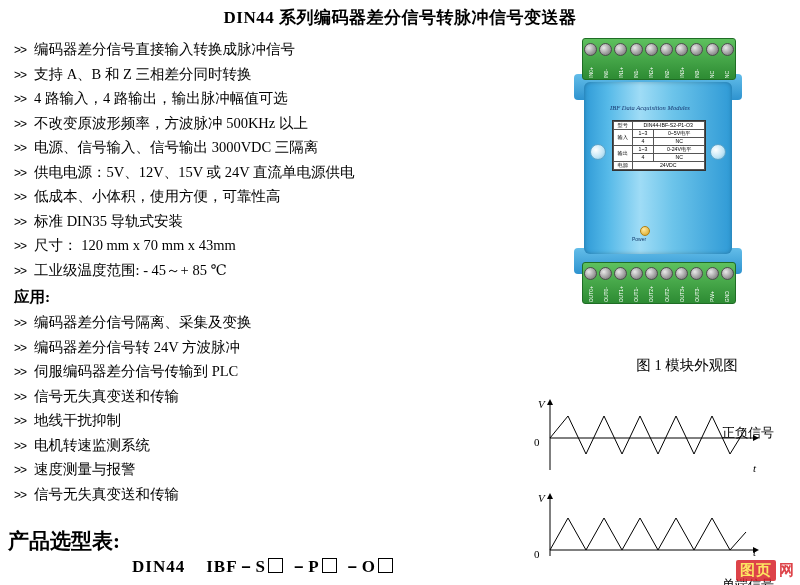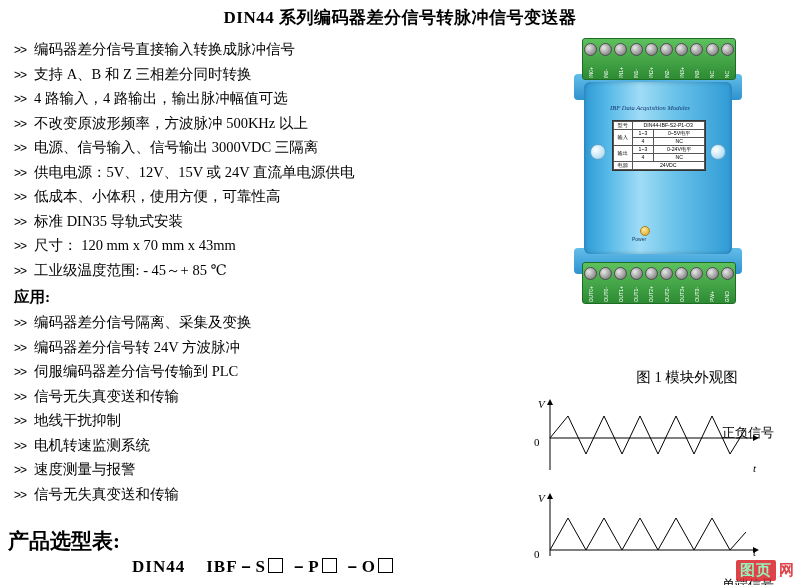--- a/index.html
+++ b/index.html
@@ -225,7 +225,7 @@
   .fig-caption {
     position: absolute;
     left: 592px;
-    top: 368px;
+    top: 356px;
     width: 190px;
     text-align: center;
     font-size: 14.5px;

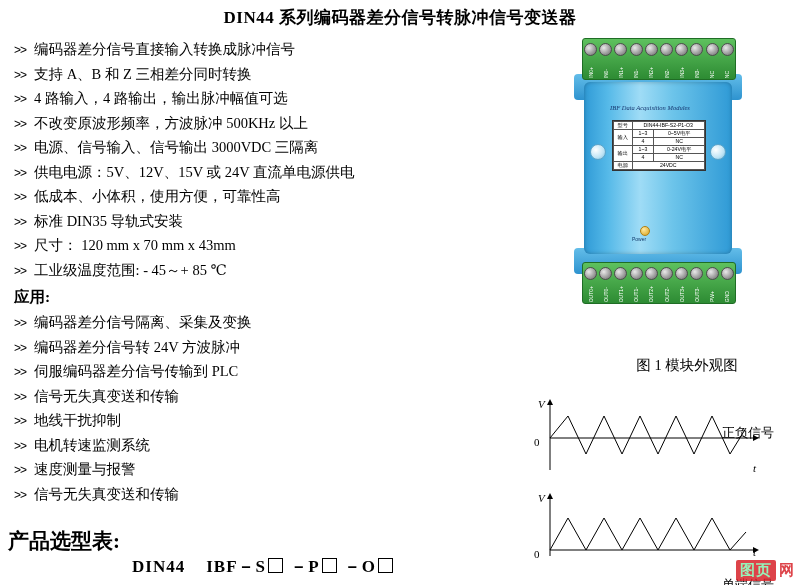--- a/index.html
+++ b/index.html
@@ -281,7 +281,7 @@
   }
   .wm-badge {
     background: #d8232a;
-    color: #86efac;
+    color: #fde047;
     font-family: "Liberation Sans", sans-serif;
     font-size: 15px;
     font-weight: bold;

